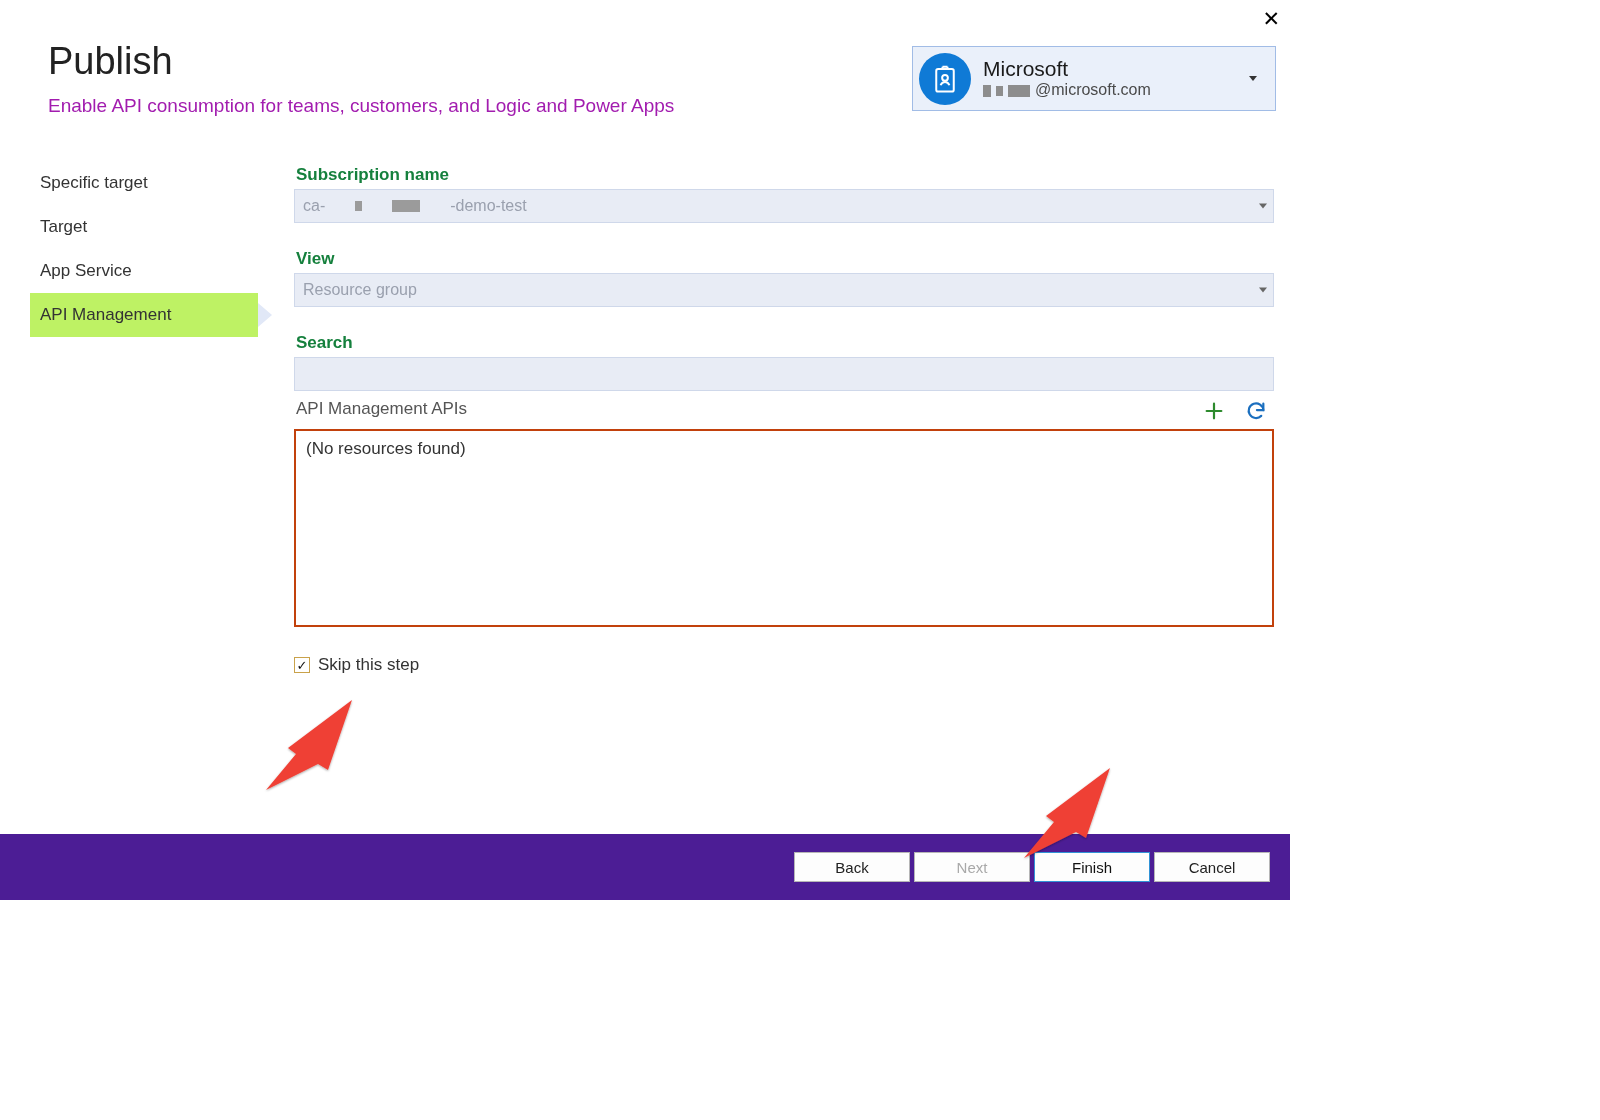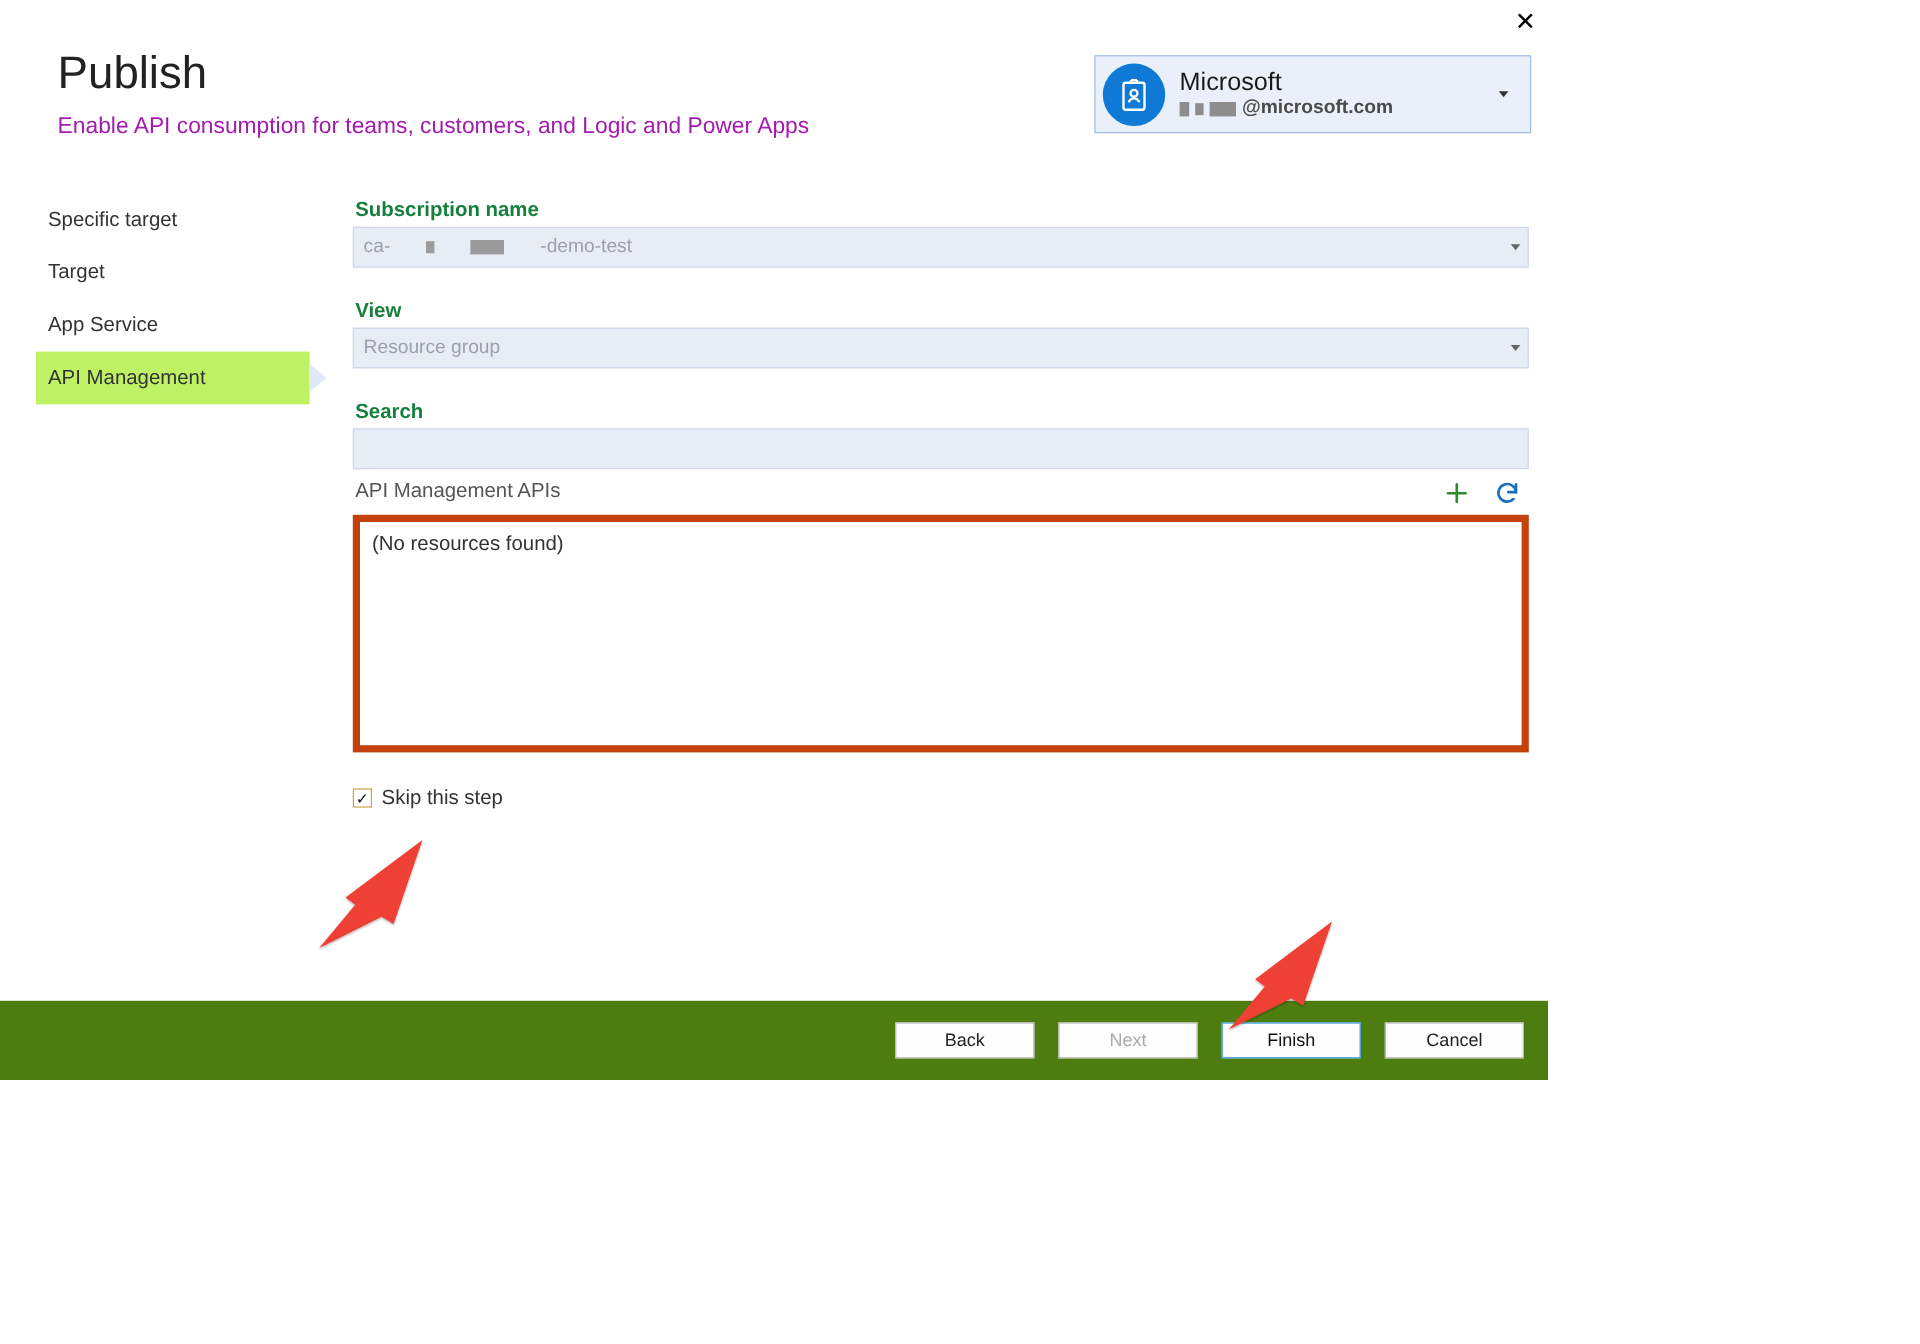--- a/index.html
+++ b/index.html
@@ -16,7 +16,7 @@
   .avatar svg { width:30px; height:30px; }
   .acct-text { display:flex; flex-direction:column; line-height:1.15;}
   .acct-name { font-size:21px; color:#1a1a1a;}
-  .acct-email-row { display:flex; align-items:center; gap:5px;font-weight:bold; }
+  .acct-email-row { display:flex; align-items:center; gap:5px; }
   .acct-email { font-size:16px; color:#4a4a4a;}
   .redact-sm { display:inline-block; height:12px; background:#8d8d8d; }
   .dropdown-caret { width:0;height:0;border-left:4px solid transparent;border-right:4px solid transparent;border-top:5px solid #333; margin-left:auto;}

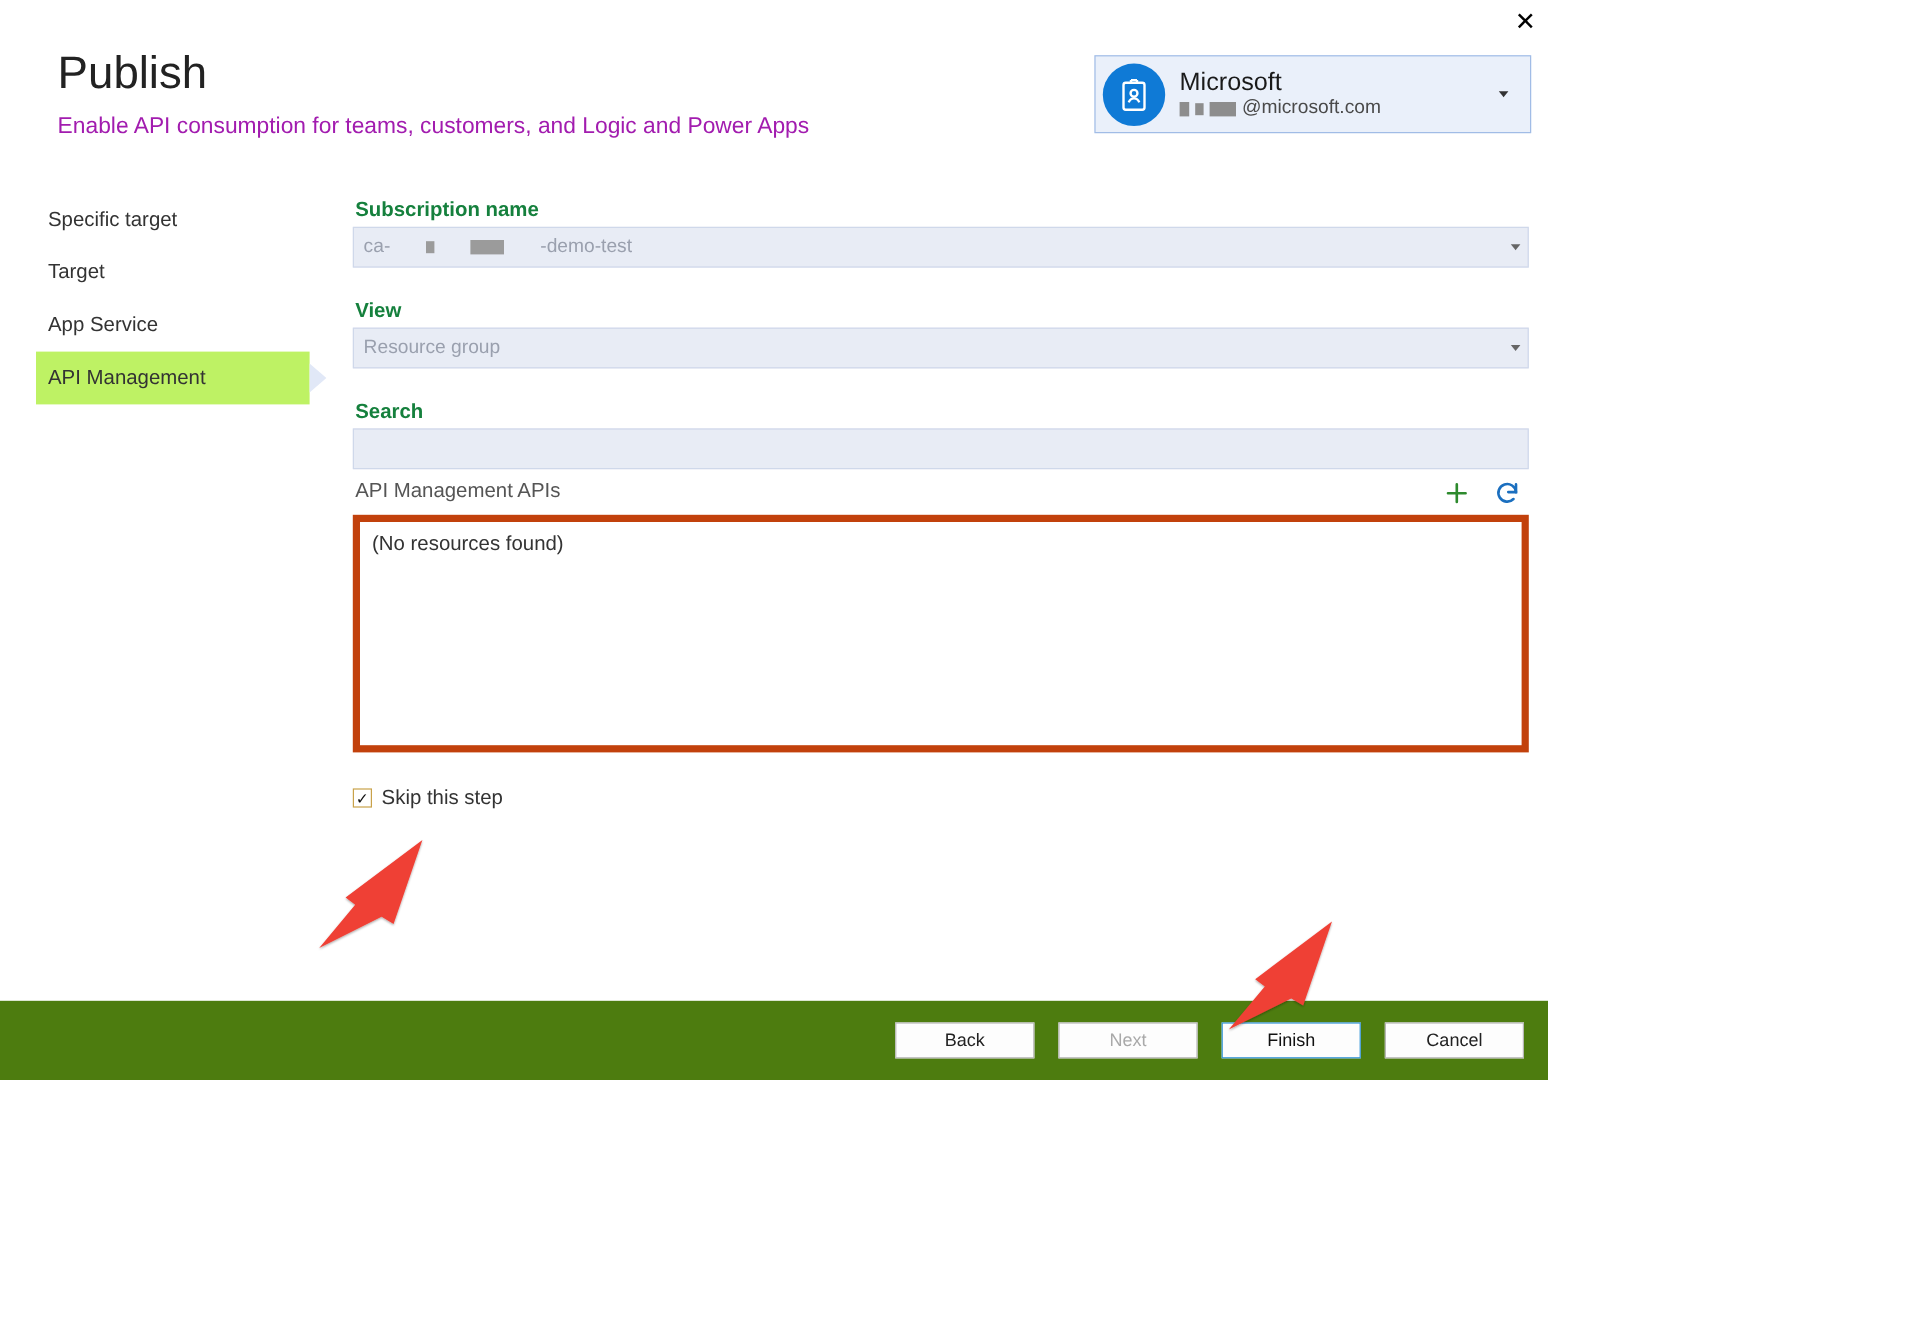--- a/index.html
+++ b/index.html
@@ -42,7 +42,7 @@
   .list-title { font-size:17px; color:#555; margin-left:2px;}
   .list-actions { margin-left:auto; display:flex; gap:18px; align-items:center; padding-right:6px;}
   .icon-btn { width:24px; height:24px; display:flex; align-items:center; justify-content:center; cursor:pointer;}
-  .listbox { border:6px solid #c2410c; height:198px; margin-top:6px; padding:8px 10px; font-size:17px; color:#333;}
+  .listbox { border:2px solid #c2410c; height:198px; margin-top:6px; padding:8px 10px; font-size:17px; color:#333;}
   .skip-row { display:flex; align-items:center; gap:8px; margin-top:28px; margin-bottom:6px;}
   .chk { width:16px; height:16px; border:1px solid #c9a24a; display:flex; align-items:center; justify-content:center; font-size:13px; color:#111;}
   

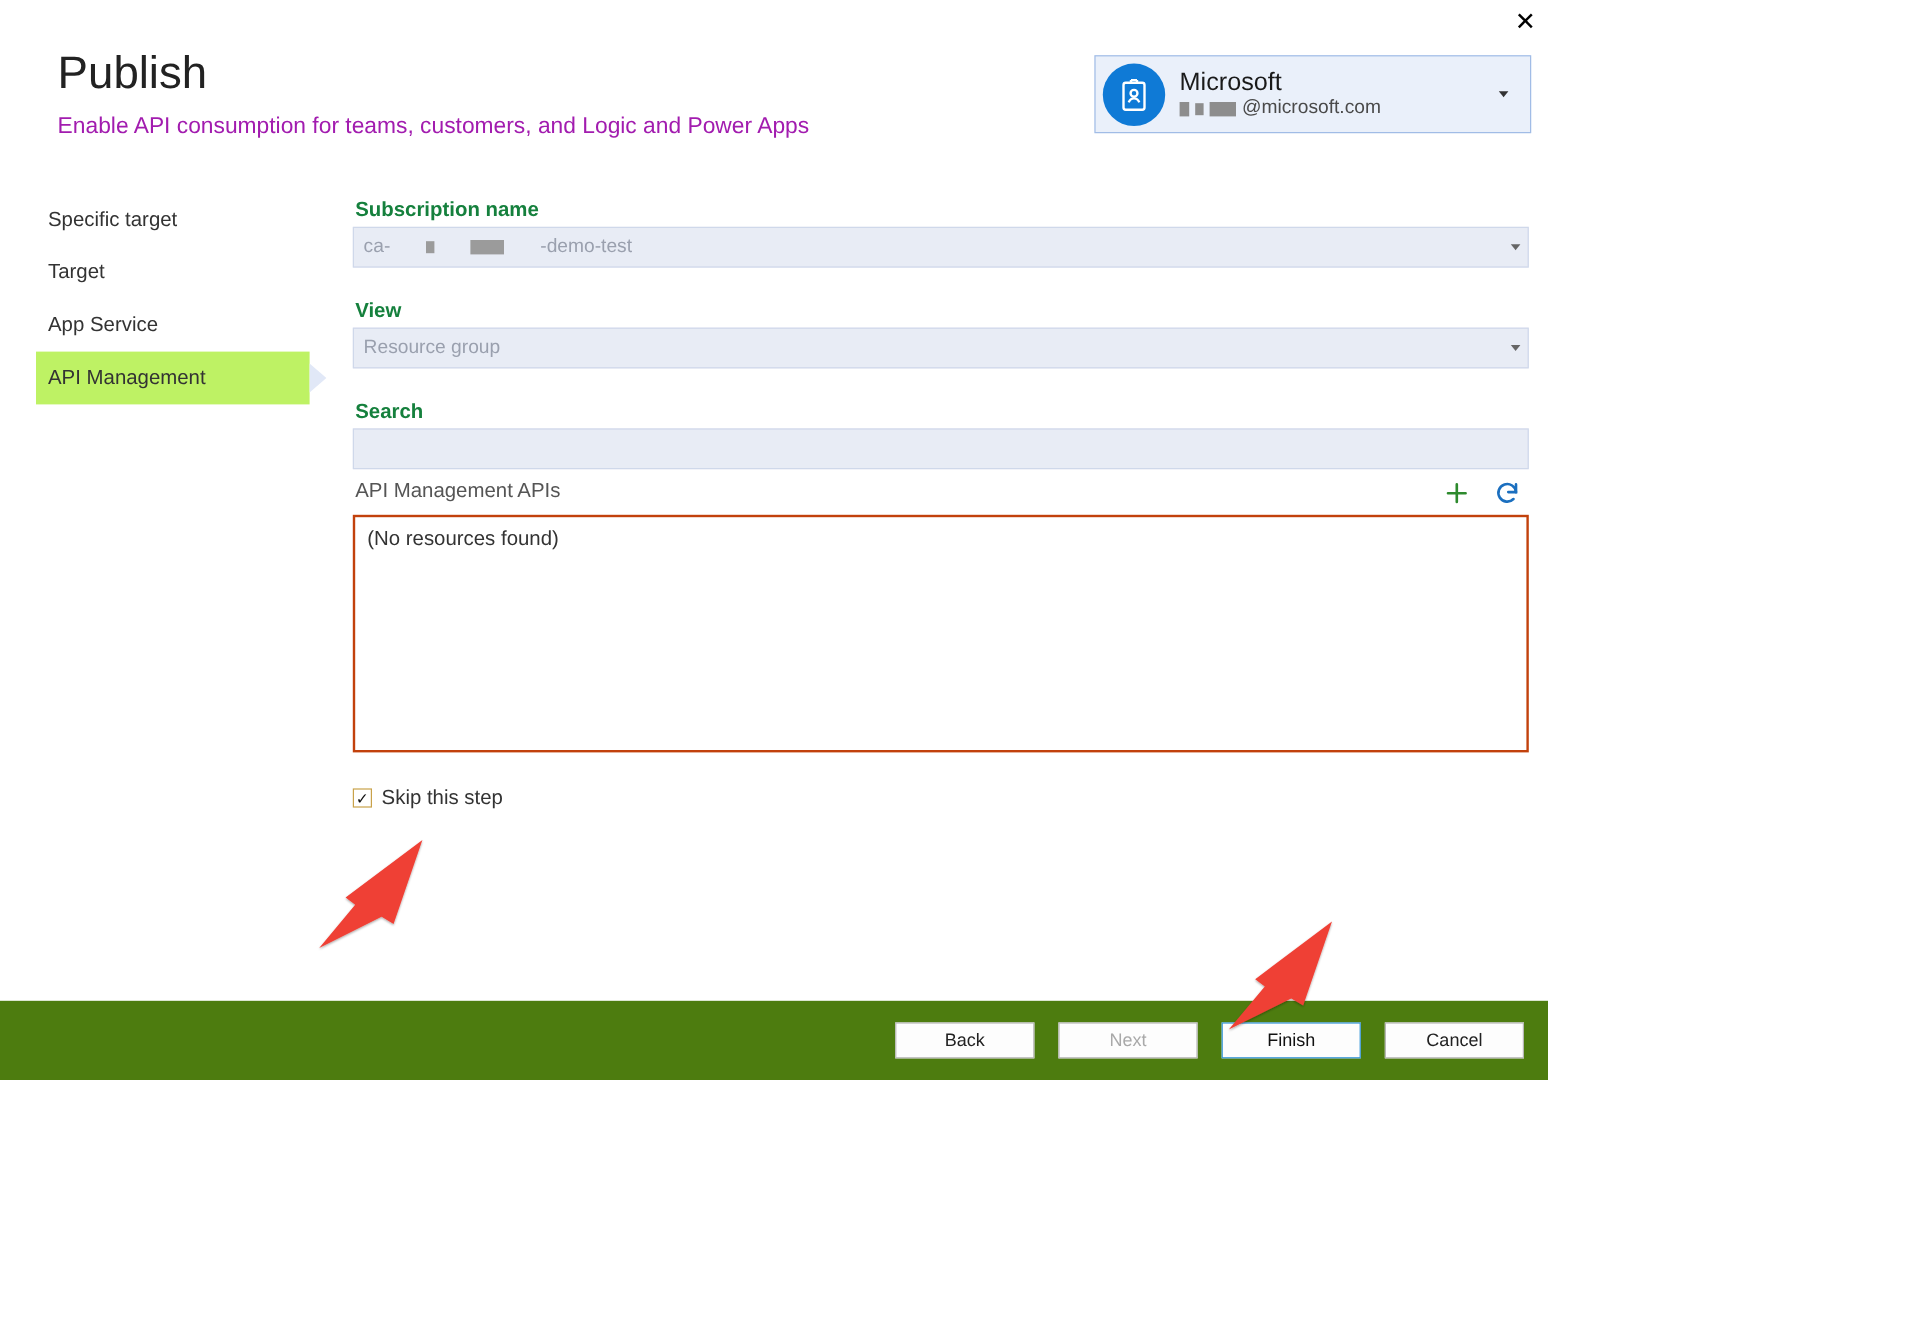--- a/index.html
+++ b/index.html
@@ -46,8 +46,8 @@
   .skip-row { display:flex; align-items:center; gap:8px; margin-top:28px; margin-bottom:6px;}
   .chk { width:16px; height:16px; border:1px solid #c9a24a; display:flex; align-items:center; justify-content:center; font-size:13px; color:#111;}
   
-  .footer { position:absolute; left:0; right:0; bottom:0; height:66px; background:#4d7c0f;
-            display:flex; align-items:center; justify-content:flex-end; padding-right:20px; gap:20px;}
+  .footer { position:absolute; left:0; right:0; bottom:0; height:66px; background:#4c1d95;
+            display:flex; align-items:center; justify-content:flex-end; padding-right:20px; gap:4px;}
   .btn { width:116px; height:30px; border:1px solid #b6b6b6; background:#fdfdfd; font-size:15px; color:#222;
          display:flex; align-items:center; justify-content:center; cursor:pointer;}
   .btn.disabled { color:#a9a9a9; cursor:default;}

